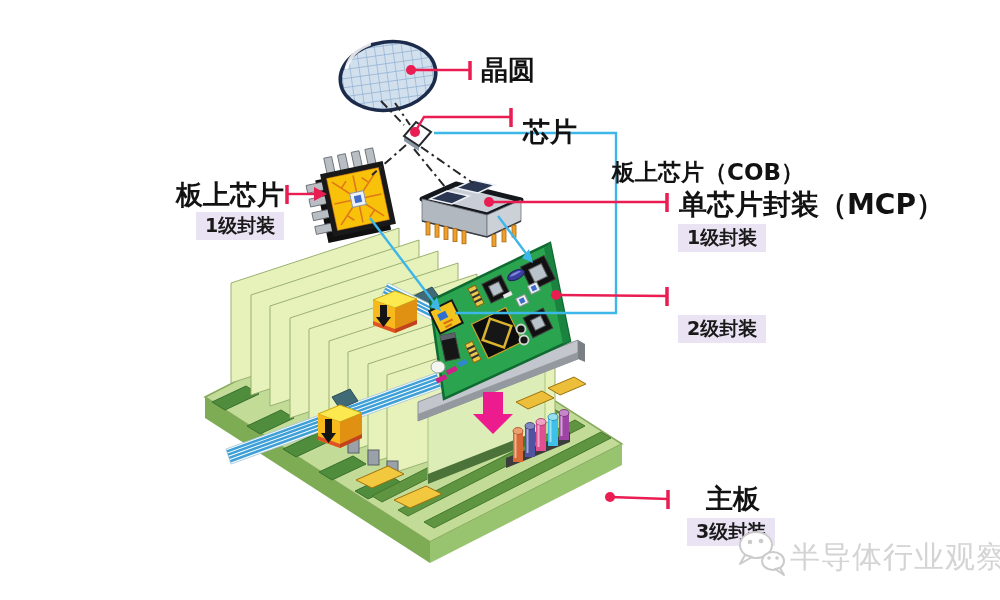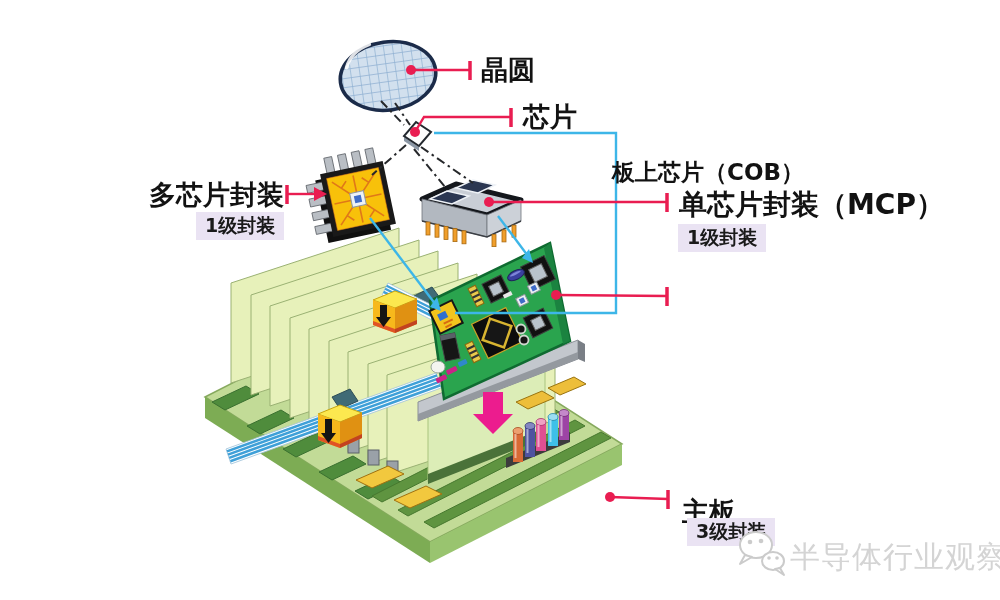--- a/index.html
+++ b/index.html
@@ -325,7 +325,7 @@
 </svg>
 
 <div class="lbl" style="left:481px;top:56px;">晶圆</div>
-<div class="lbl" style="left:523px;top:103px;">芯片</div>
+<div class="lbl" style="left:523px;top:118px;">芯片</div>
 <div class="lbl light" style="left:612px;top:160px;">板上芯片（COB）</div>
 <div class="lbl" style="left:40px;top:181px;width:244px;text-align:right;">多芯片封装</div>
 <div class="lbl" style="left:679px;top:190px;font-size:28px;">单芯片封装（MCP）</div>

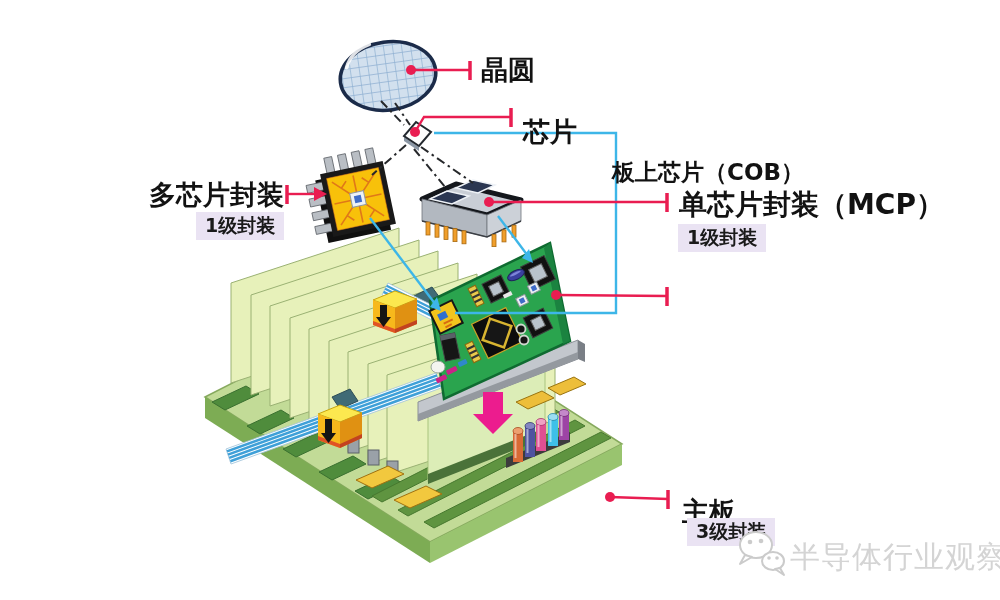--- a/index.html
+++ b/index.html
@@ -327,7 +327,7 @@
 <div class="lbl" style="left:481px;top:56px;">晶圆</div>
 <div class="lbl" style="left:523px;top:118px;">芯片</div>
 <div class="lbl light" style="left:612px;top:160px;">板上芯片（COB）</div>
-<div class="lbl" style="left:40px;top:181px;width:244px;text-align:right;">多芯片封装</div>
+<div class="lbl" style="left:40px;top:181px;width:244px;text-align:right;">板上芯片</div>
 <div class="lbl" style="left:679px;top:190px;font-size:28px;">单芯片封装（MCP）</div>
 <div class="lbl" style="left:682px;top:485px;margin-top:13px;">主板</div>
 

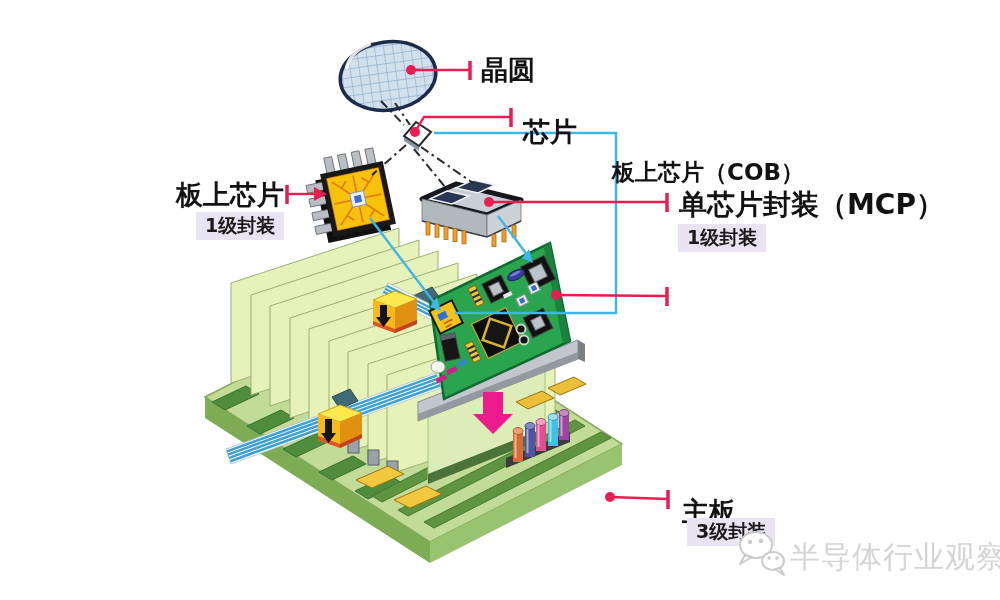--- a/index.html
+++ b/index.html
@@ -333,6 +333,7 @@
 
 <div class="badge" style="left:196px;top:212px;">1级封装</div>
 <div class="badge" style="left:678px;top:224px;">1级封装</div>
+<div class="badge" style="left:678px;top:315px;">2级封装</div>
 <div class="badge" style="left:687px;top:518px;text-align:center;">3级封装</div>
 
 <div class="watermark">

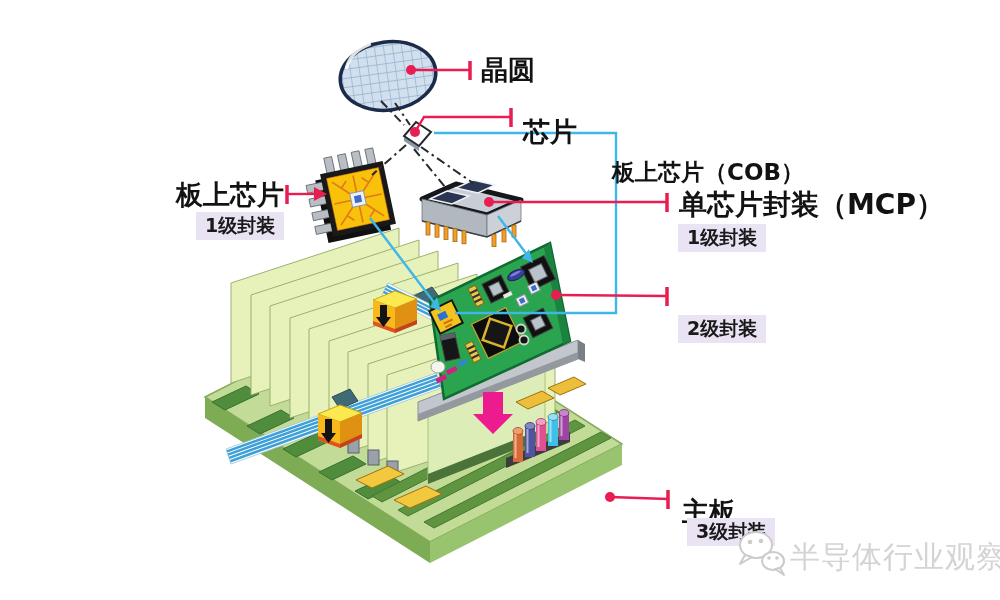--- a/index.html
+++ b/index.html
@@ -329,7 +329,7 @@
 <div class="lbl light" style="left:612px;top:160px;">板上芯片（COB）</div>
 <div class="lbl" style="left:40px;top:181px;width:244px;text-align:right;">板上芯片</div>
 <div class="lbl" style="left:679px;top:190px;font-size:28px;">单芯片封装（MCP）</div>
-<div class="lbl" style="left:682px;top:485px;margin-top:13px;">主板</div>
+<div class="lbl" style="left:706px;top:485px;">主板</div>
 
 <div class="badge" style="left:196px;top:212px;">1级封装</div>
 <div class="badge" style="left:678px;top:224px;">1级封装</div>

